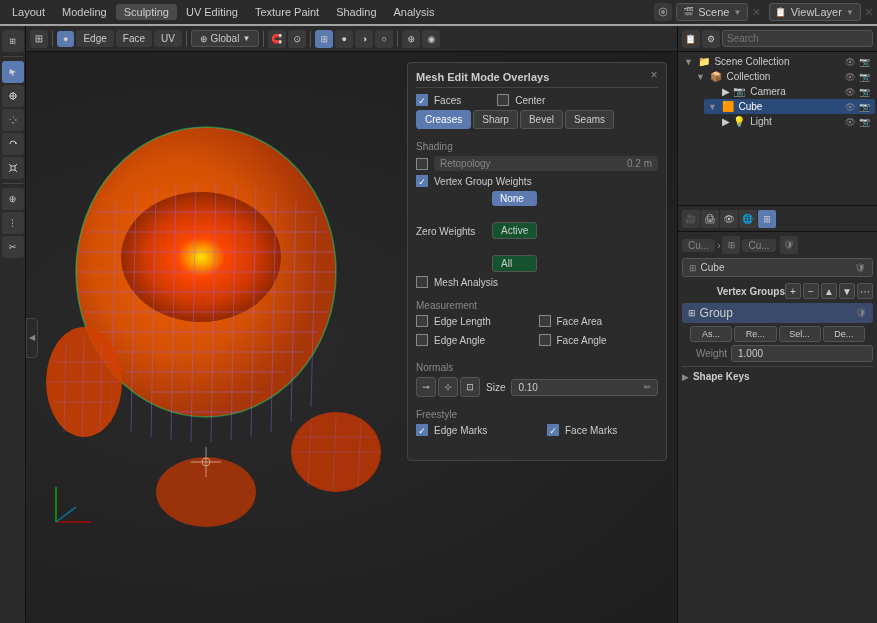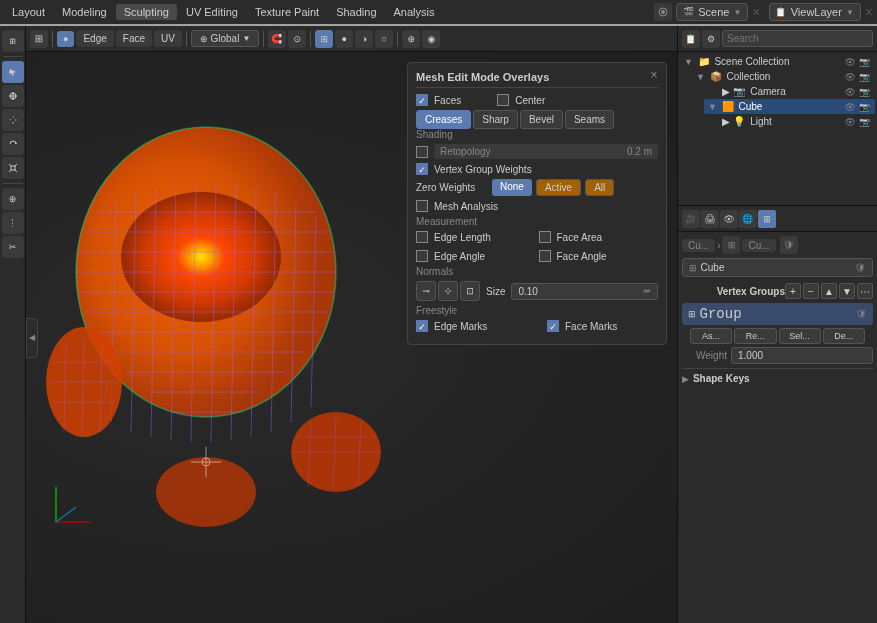--- a/index.html
+++ b/index.html
@@ -29,7 +29,7 @@
     .overlay-panel { position: absolute; right: 10px; top: 10px; width: 260px; background: #2b2b2b; border: 1px solid #444; border-radius: 4px; z-index: 10; padding: 8px; }
     .panel-header { font-size: 11px; color: #ccc; margin-bottom: 6px; font-weight: bold; border-bottom: 1px solid #444; padding-bottom: 4px; }
     .panel-row { display: flex; align-items: center; gap: 6px; margin-bottom: 4px; }
-    .panel-section { margin-bottom: 0; }
+    .panel-section { margin-bottom: 12px; }
     .section-label { font-size: 10px; color: #888; margin-bottom: 4px; }
     .checkbox { width: 12px; height: 12px; border: 1px solid #888; background: #3a3a3a; display: inline-block; flex-shrink: 0; }
     .checkbox.checked { background: #5a7ab0; border-color: #5a7ab0; }

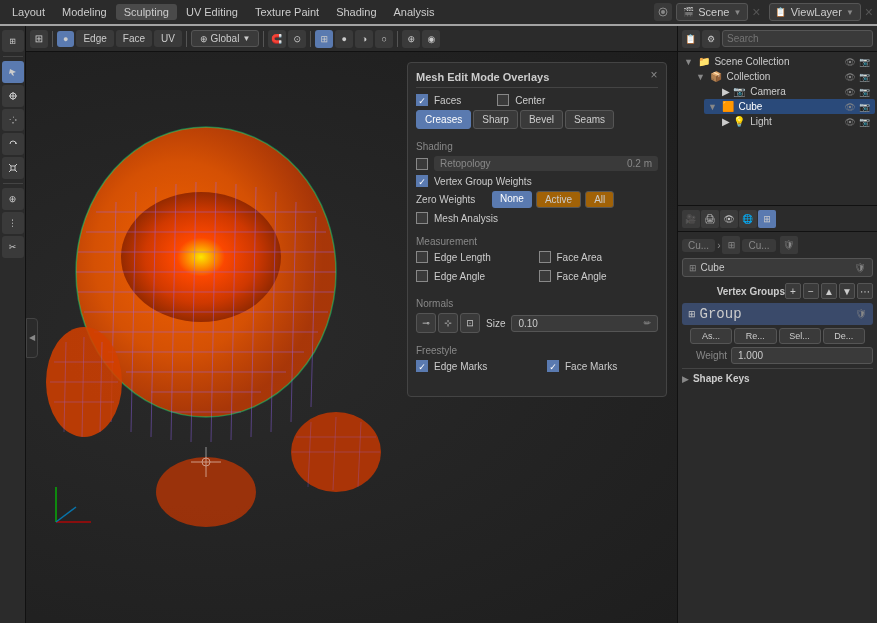--- a/index.html
+++ b/index.html
@@ -39,7 +39,7 @@
     .edge-btn.active { background: #5a7ab0; color: white; border-color: #5a7ab0; }
     .edge-btn.inactive { background: #3a3a3a; color: #ccc; }
     .text-label { font-size: 10px; color: #ccc; }
-    .toggle-row { display: flex; gap: 4px; }
+    .toggle-row { display: flex; gap: 16px; flex-direction: column; }
     .toggle-btn { padding: 2px 8px; border-radius: 3px; font-size: 10px; cursor: pointer; }
     .toggle-btn.active { background: #5a7ab0; color: white; }
     .toggle-btn.inactive { background: #a16207; color: #ccc; border: 1px solid #555; }

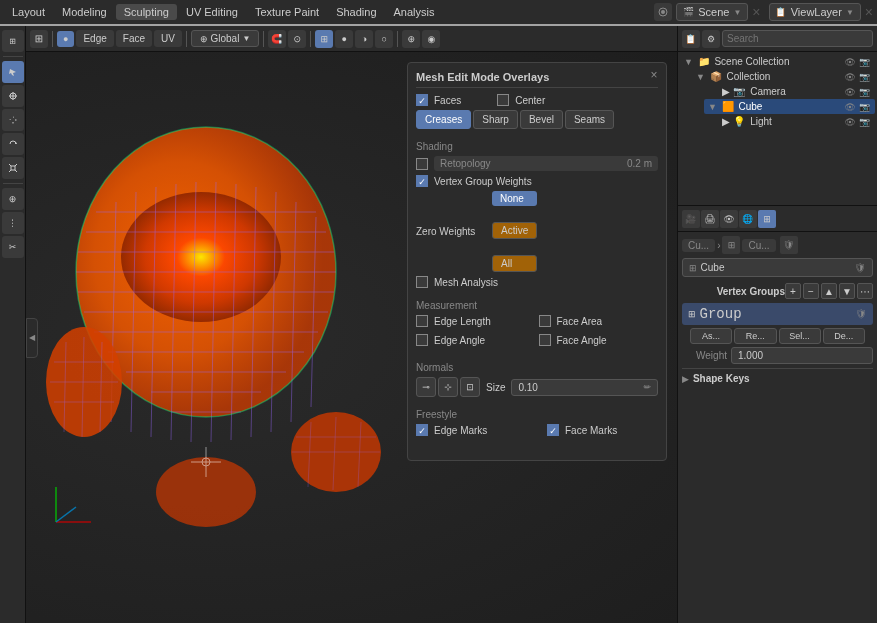--- a/index.html
+++ b/index.html
@@ -42,7 +42,7 @@
     .toggle-row { display: flex; gap: 16px; flex-direction: column; }
     .toggle-btn { padding: 2px 8px; border-radius: 3px; font-size: 10px; cursor: pointer; }
     .toggle-btn.active { background: #5a7ab0; color: white; }
-    .toggle-btn.inactive { background: #a16207; color: #ccc; border: 1px solid #555; }
+    .toggle-btn.inactive { background: #14532d; color: #ccc; border: 1px solid #555; }
     .normals-icons { display: flex; gap: 2px; }
     .norm-icon { width: 20px; height: 20px; background: #3a3a3a; border-radius: 3px; display: flex; align-items: center; justify-content: center; font-size: 9px; cursor: pointer; border: 1px solid #555; color: #ccc; }
     .panel-close { position: absolute; top: 4px; right: 4px; width: 16px; height: 16px; display: flex; align-items: center; justify-content: center; cursor: pointer; color: #888; font-size: 12px; }

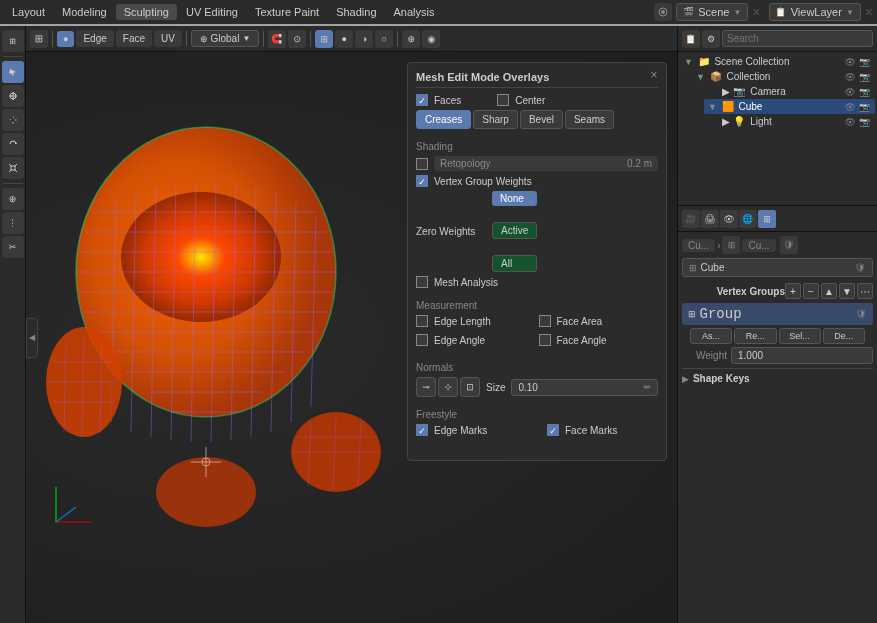--- a/index.html
+++ b/index.html
@@ -466,7 +466,7 @@
 
           <div style="background:#3a4a6a;border-radius:3px;padding:3px 6px;margin:2px 0;display:flex;align-items:center;gap:4px;">
             <span style="font-size:9px;">⊞</span>
-            <span style="flex:1;font-size:14px;color:#ccc;font-family:Liberation Mono, monospace;">Group</span>
+            <span style="flex:1;font-size:12px;color:#ccc;">Group</span>
             <span style="font-size:9px;color:#888;">🛡</span>
           </div>
 

